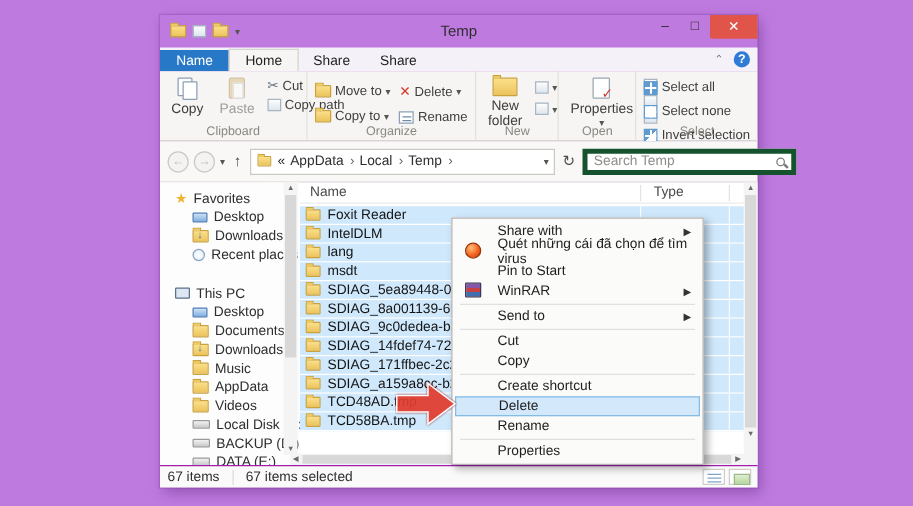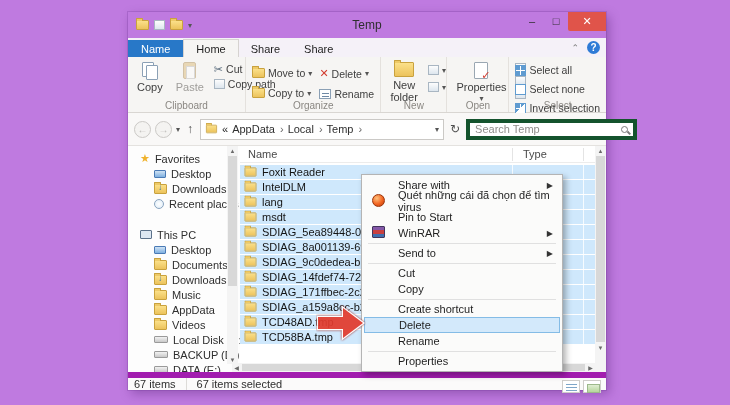--- a/index.html
+++ b/index.html
@@ -117,7 +117,7 @@
   .sb-corner { position:absolute; right:0; top:206px; width:11px; height:20px; background:#f4f4f4; }
 
   
-  .status { position:absolute; left:0; bottom:0; width:100%; height:18px; background:#fbfafa; border-top:6px solid #a21caf; display:flex; align-items:center; padding:0 6px; gap:10px; color:#2e2e2e; }
+  .status { position:absolute; left:0; bottom:0; width:100%; height:18px; background:#fbfafa; border-top:1px solid #a21caf; display:flex; align-items:center; padding:0 6px; gap:10px; color:#2e2e2e; }
   .status-sep { width:1px; height:12px; background:#dddbd8; }
   .view-toggles { position:absolute; right:5px; top:2px; display:flex; gap:3px; }
   .vt { width:18px; height:13px; border:1px solid #cfcdca; background:#fff; position:relative; }

